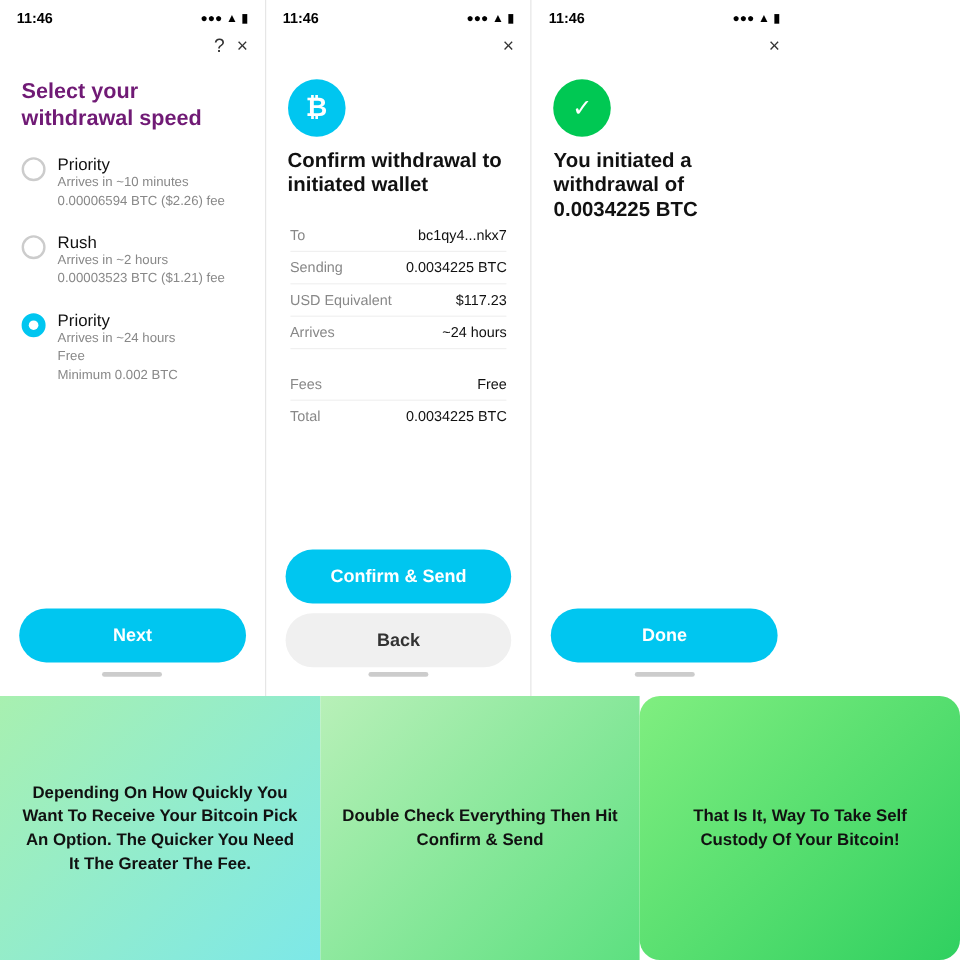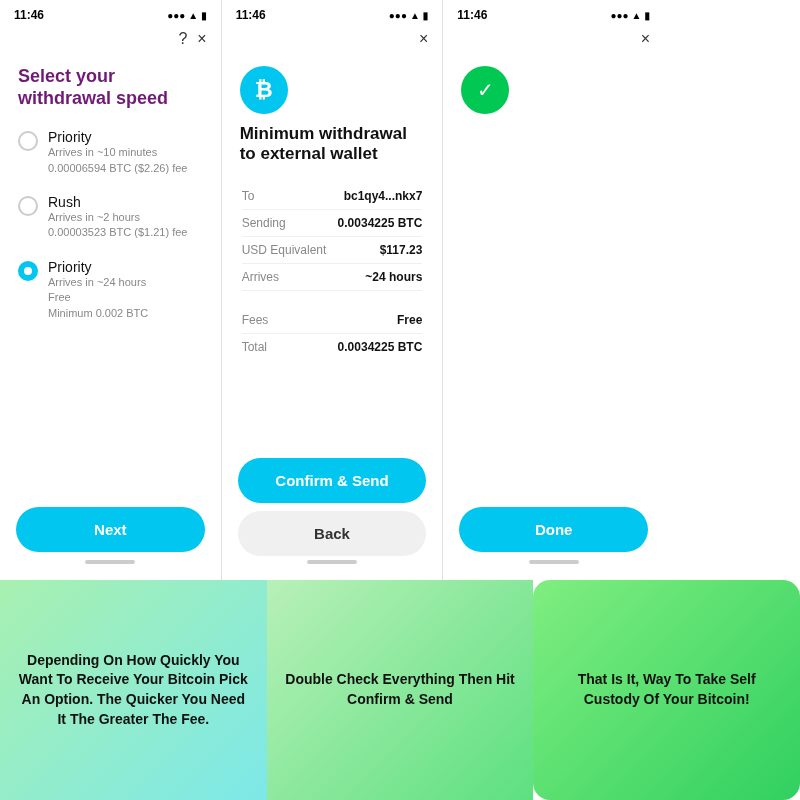--- a/index.html
+++ b/index.html
@@ -349,7 +349,7 @@
       <div class="icon-circle">
         <span class="icon-letter">₿</span>
       </div>
-      <div class="confirm-title">Minimum withdrawal to external wallet</div>
+      <div class="confirm-title">Confirm withdrawal to initiated wallet</div>
       <table class="detail-table">
         <tbody>
             <tr class="detail-row">

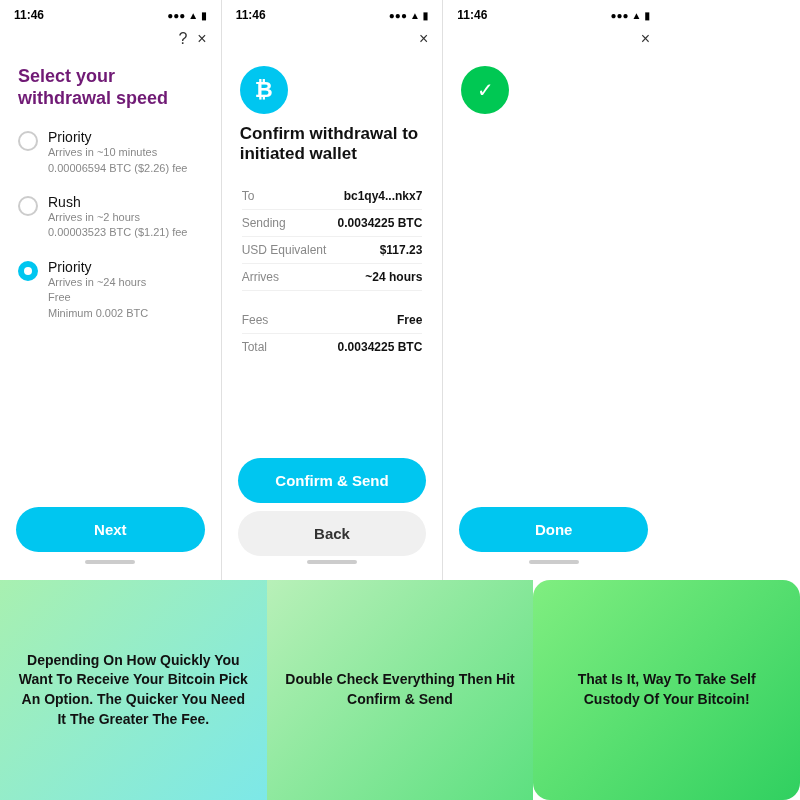--- a/index.html
+++ b/index.html
@@ -405,6 +405,7 @@
       <div class="icon-circle green">
         <span class="checkmark-icon">✓</span>
       </div>
+      <div class="success-title">You initiated a withdrawal of 0.0034225 BTC</div>
     </div>
     <div class="screen-footer">
       <button class="btn-primary">Done</button>

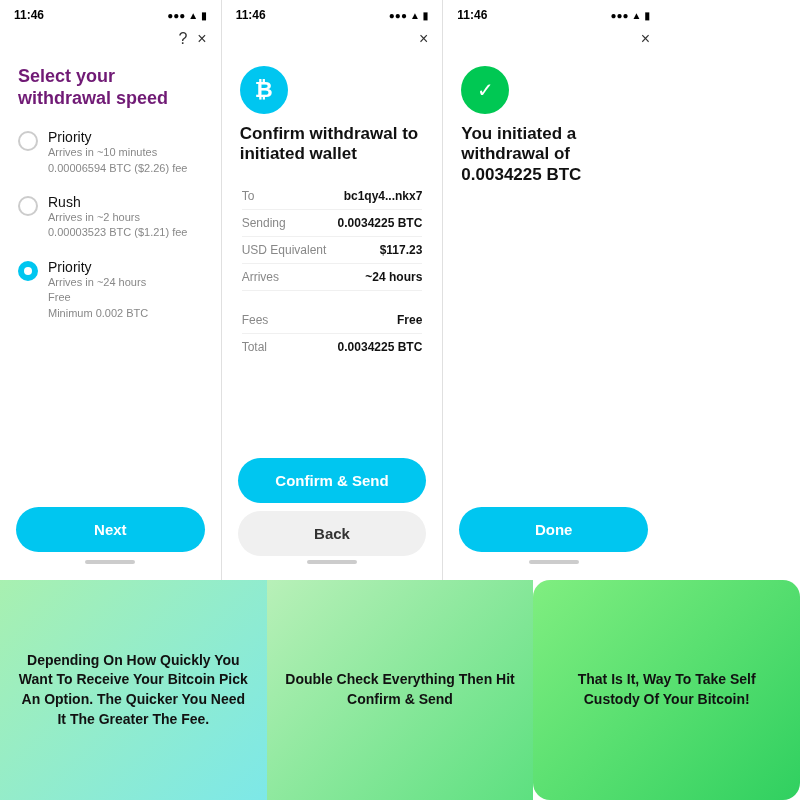--- a/index.html
+++ b/index.html
@@ -177,7 +177,7 @@
     .detail-value {
       font-size: 12px;
       color: #111;
-      font-weight: 700;
+      font-weight: 400;
       text-align: right;
     }
 

